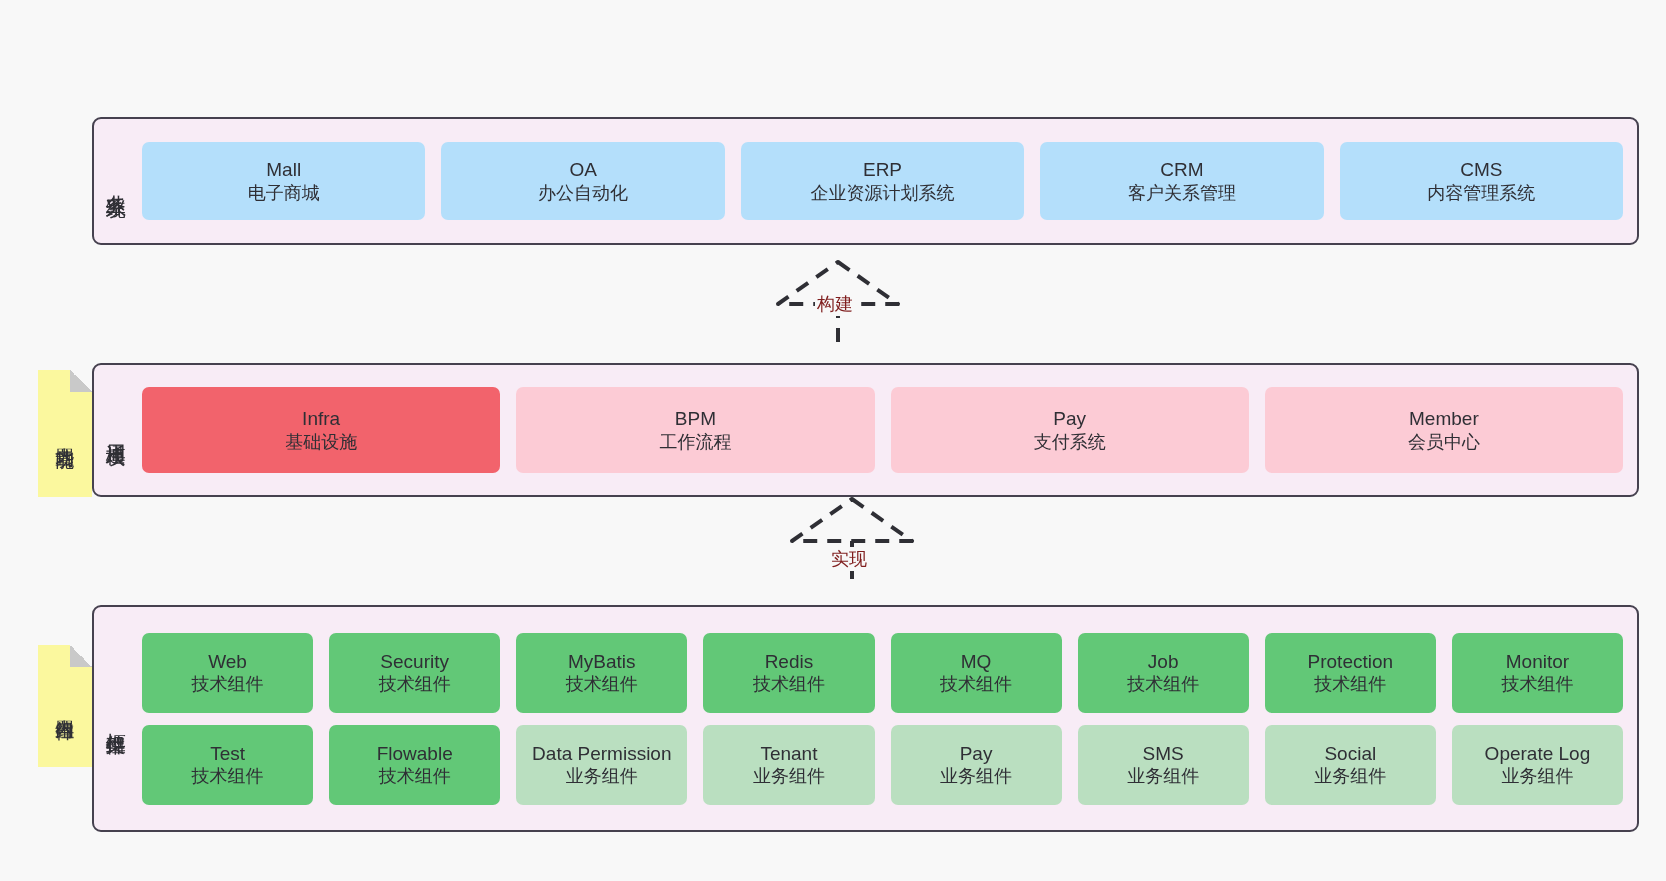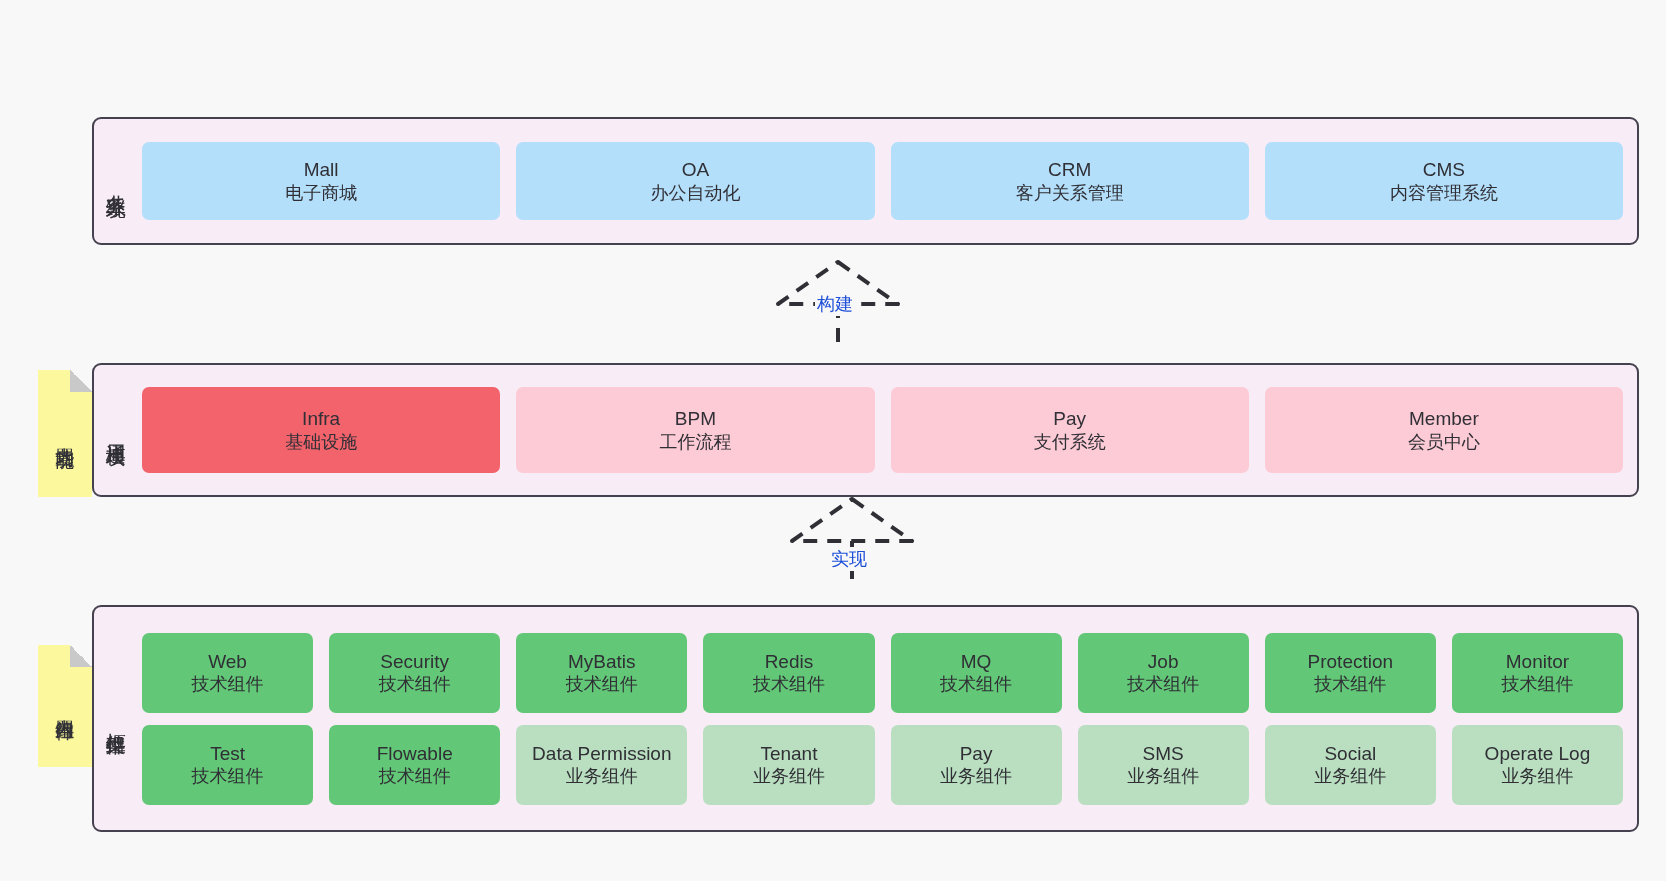--- a/index.html
+++ b/index.html
@@ -153,6 +153,10 @@
           <span class="c-sub">办公自动化</span>
         </div>
         <div class="card sk-blue h-biz">
+          <span class="c-name">ERP</span>
+          <span class="c-sub">企业资源计划系统</span>
+        </div>
+        <div class="card sk-blue h-biz">
           <span class="c-name">CRM</span>
           <span class="c-sub">客户关系管理</span>
         </div>

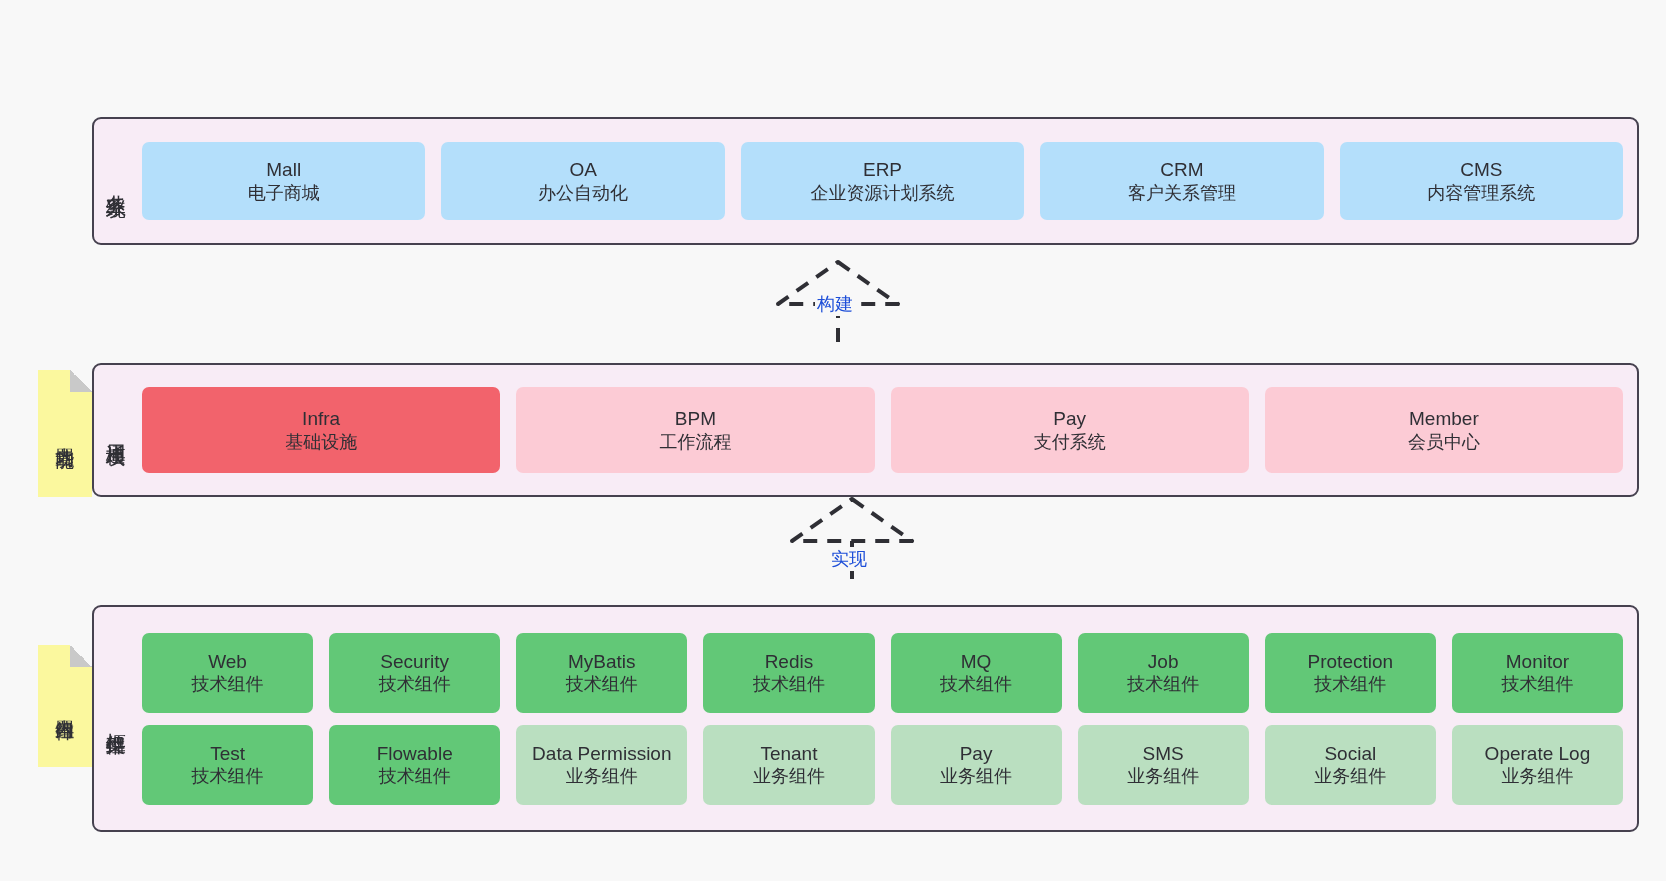--- a/index.html
+++ b/index.html
@@ -124,7 +124,7 @@
   .arrow-label {
     position: absolute;
     font-size: 18px;
-    color: #1d4ed8;
+    color: #7f1d1d;
     background: #f8f8f8;
     padding: 0 2px;
     white-space: nowrap;

